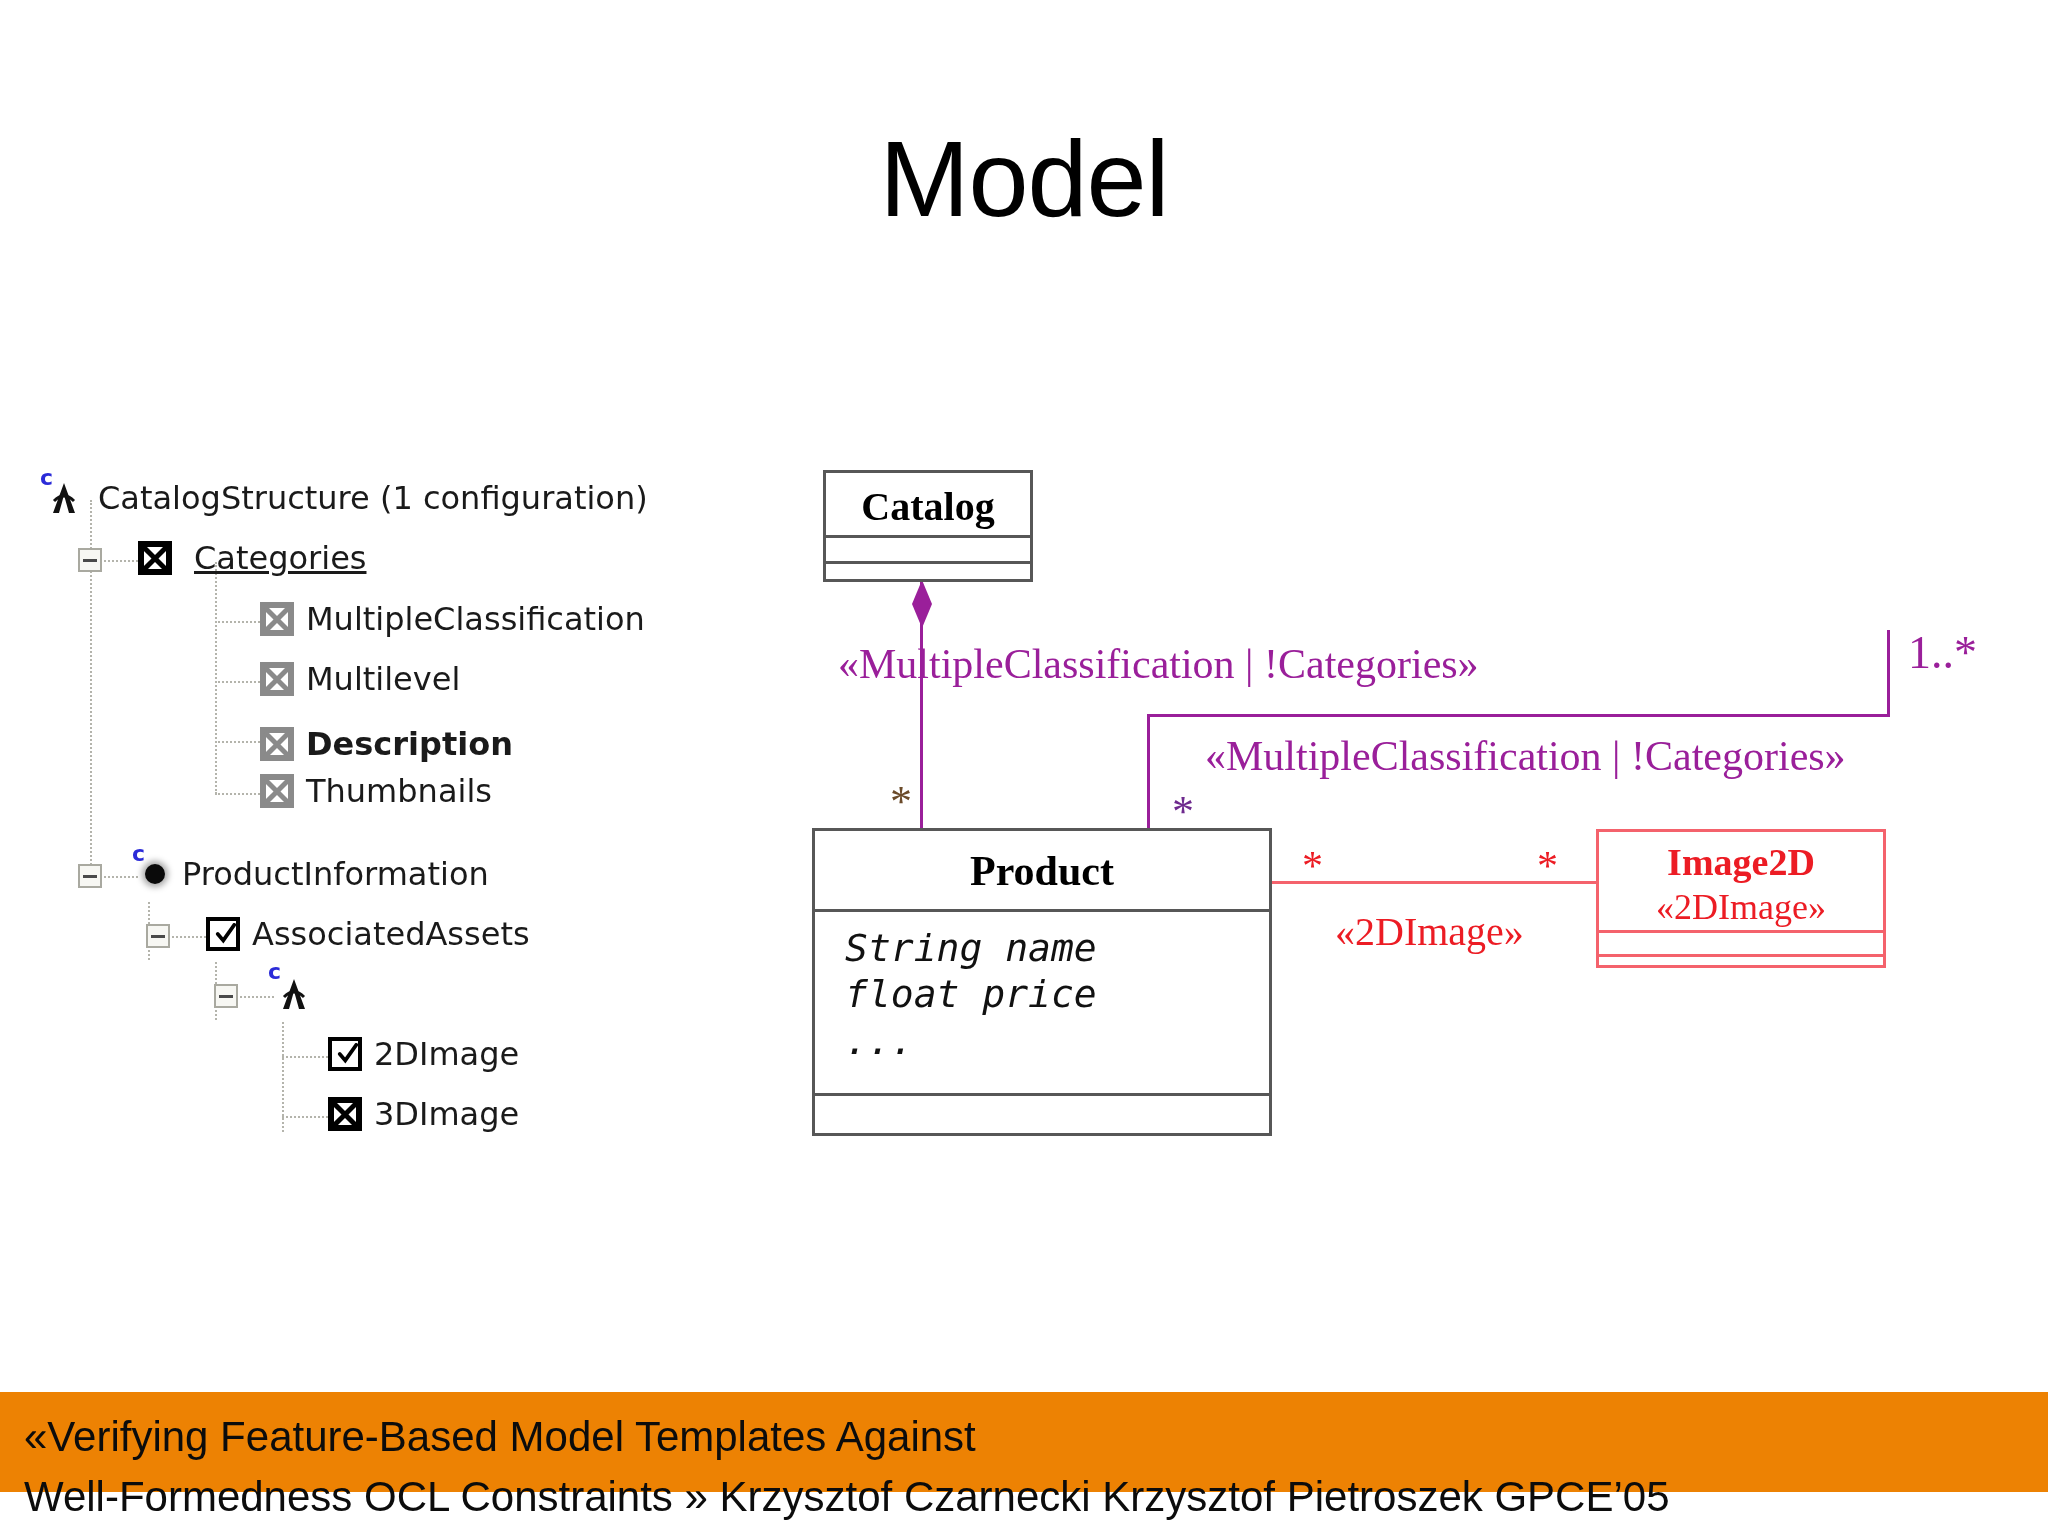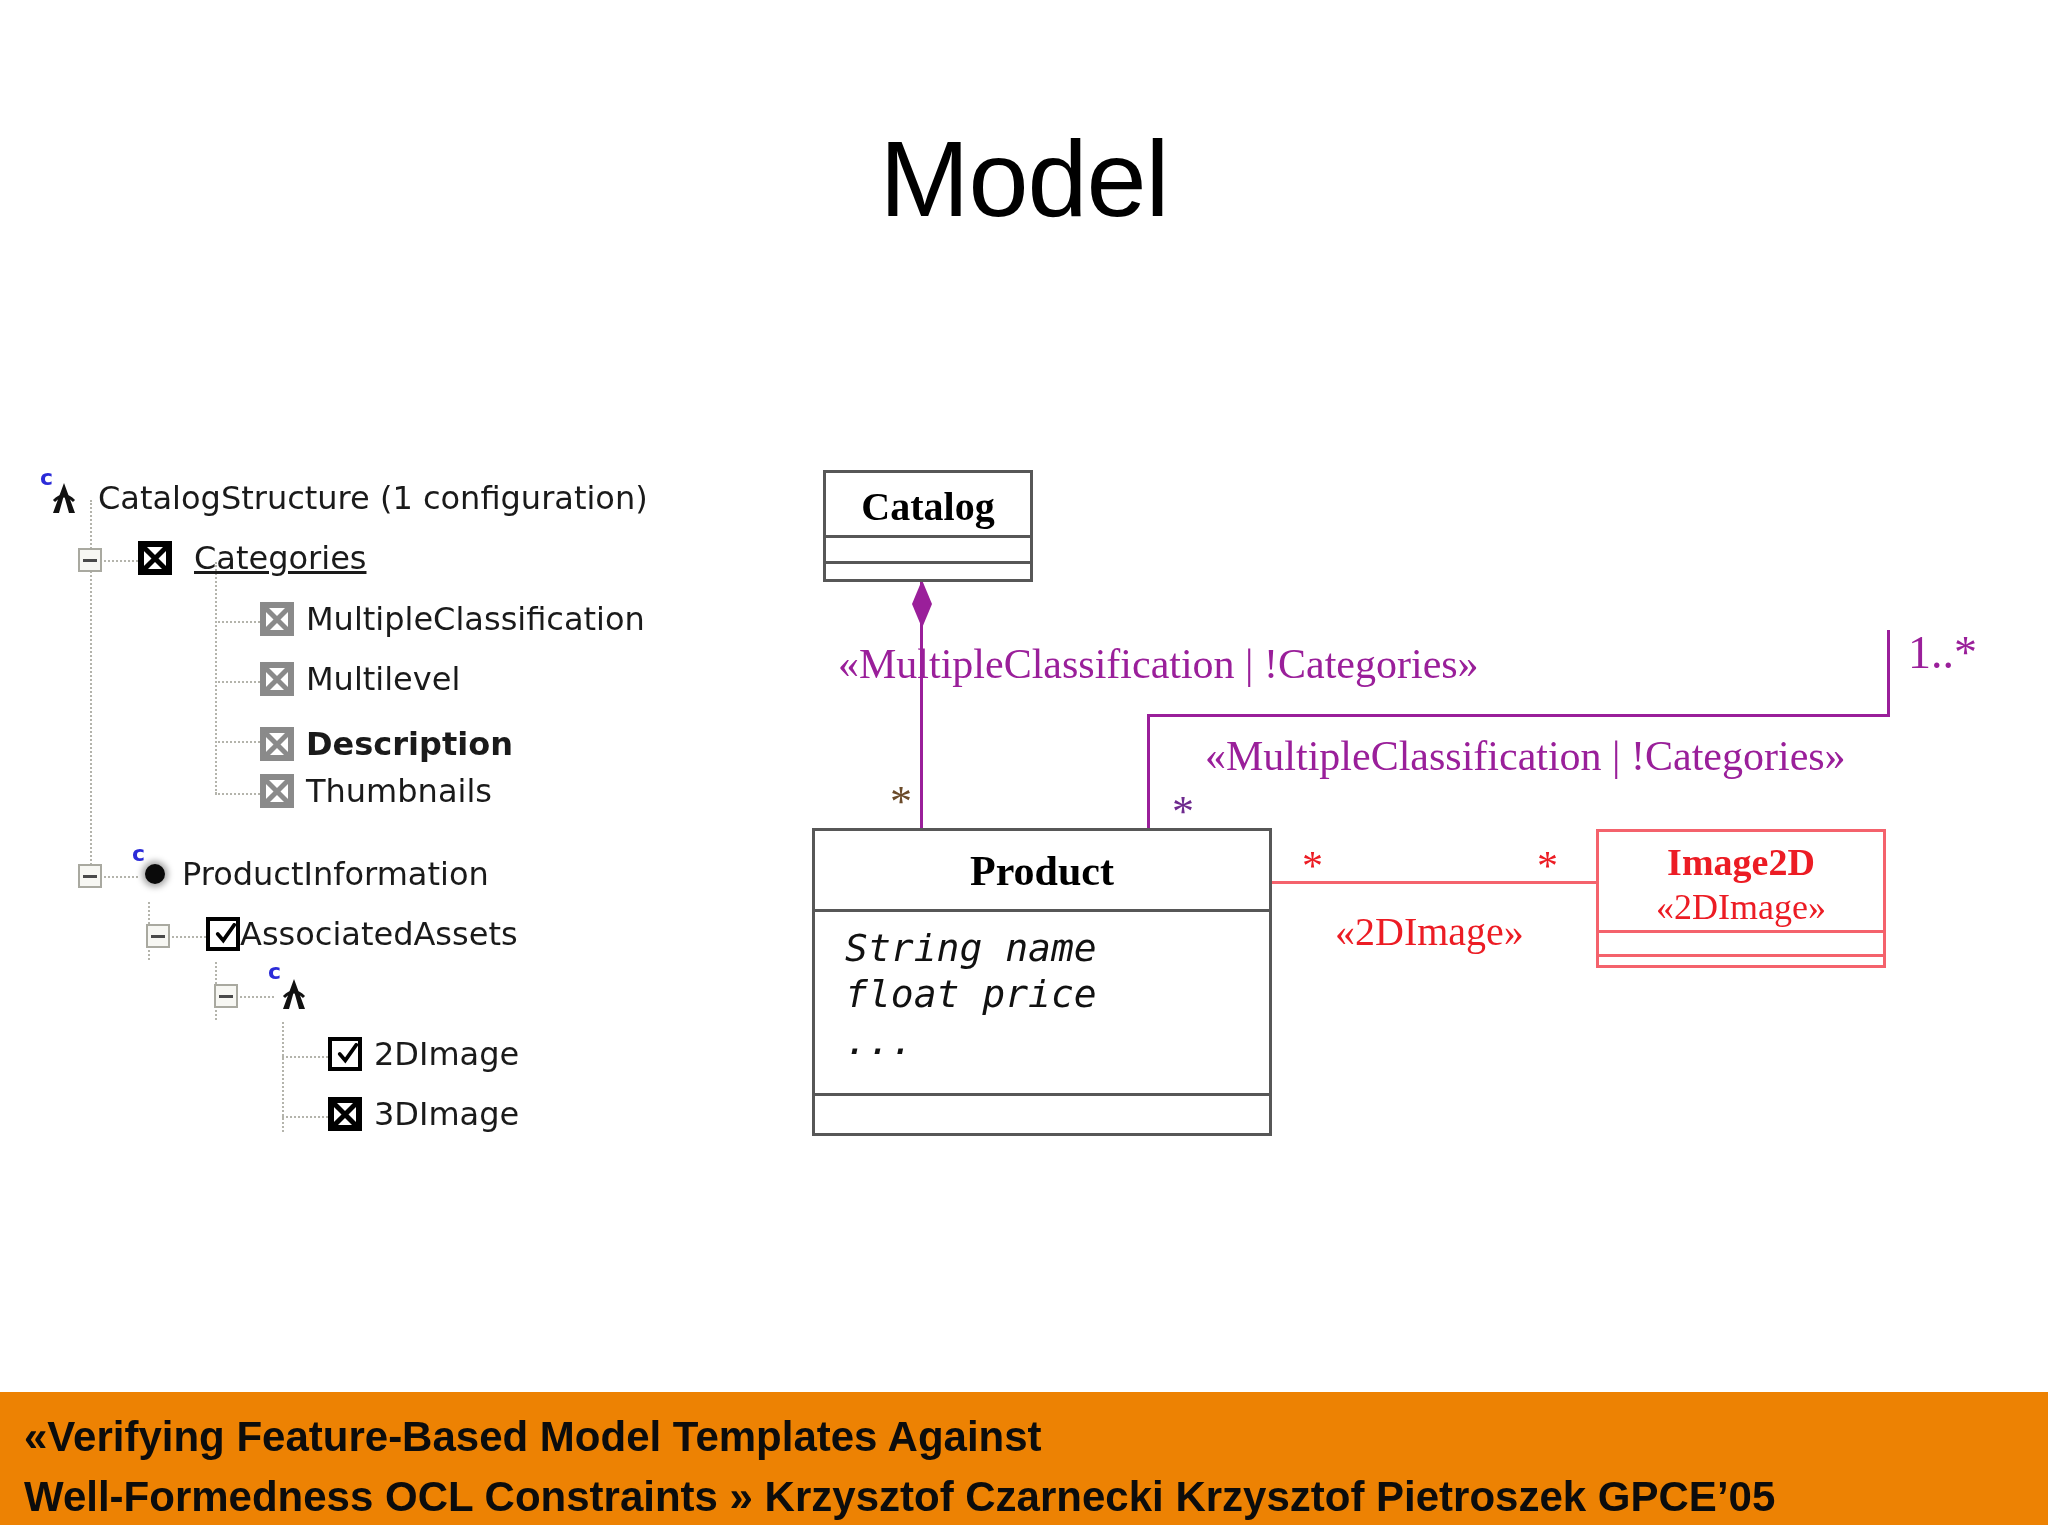--- a/index.html
+++ b/index.html
@@ -263,7 +263,7 @@
           <path d="M3 12 L9 19 L21 2" stroke="#000" stroke-width="4" fill="none" stroke-linecap="round"></path>
         </svg>
       </div>
-      <span class="tree-label" style="text-align:right;">AssociatedAssets</span>
+      <span class="tree-label" style="margin-left:12px;text-align:right;">AssociatedAssets</span>
     </div>
 
     <div class="expander" style="left:214px;top:984px;"></div>

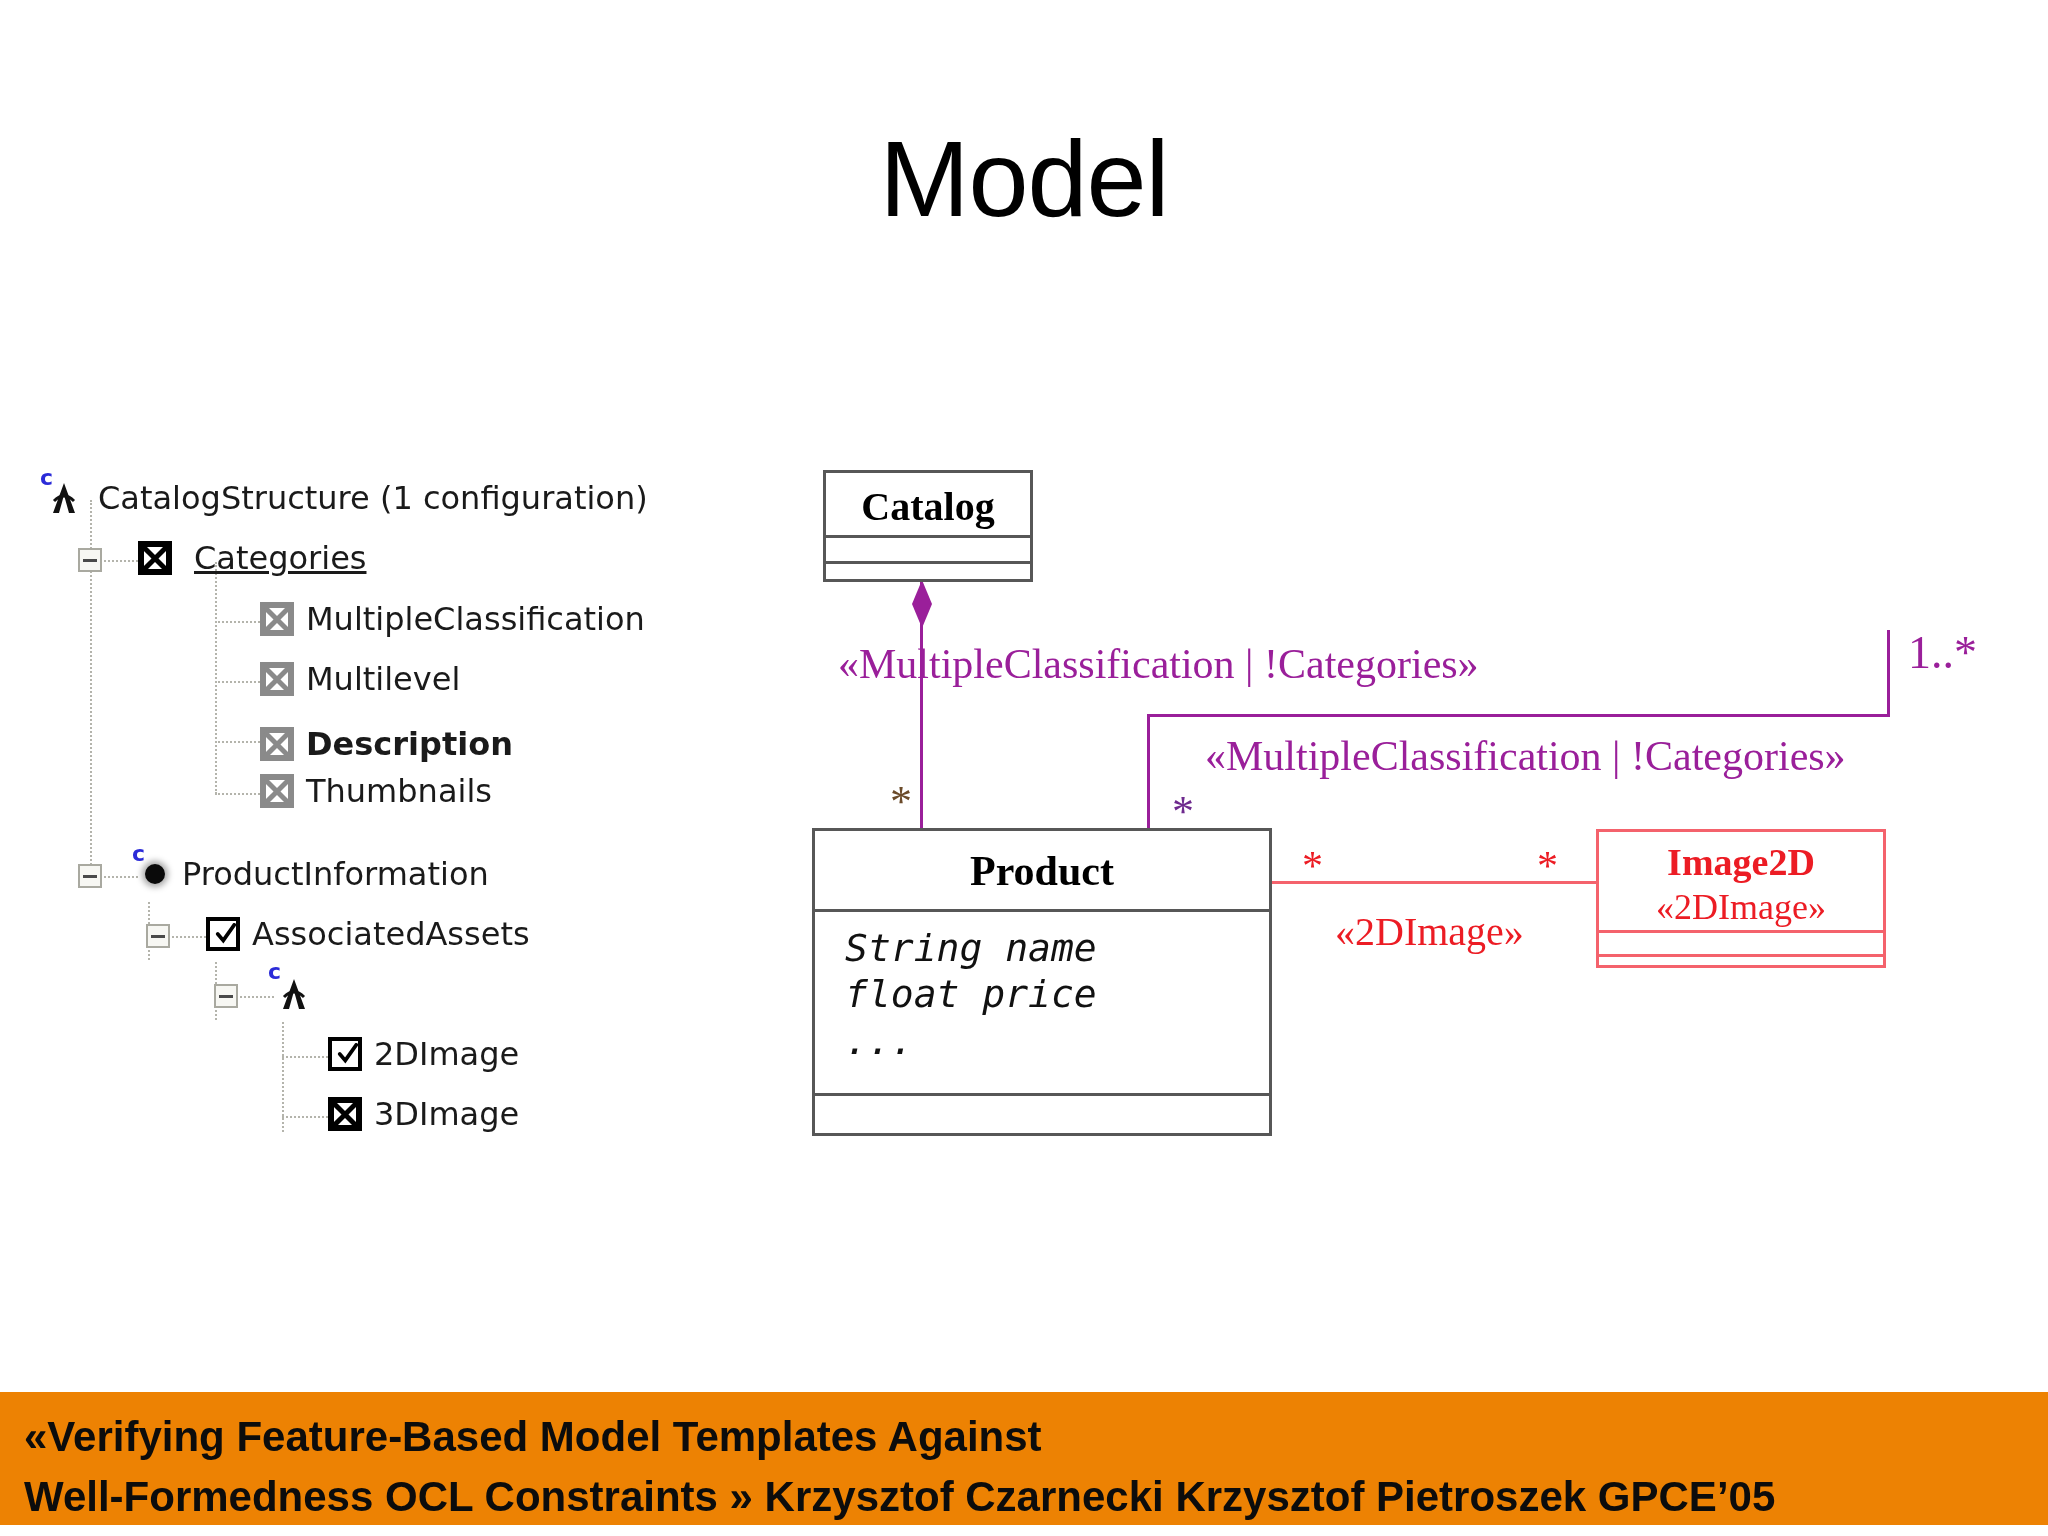--- a/index.html
+++ b/index.html
@@ -161,9 +161,8 @@
 
   
   #footer-banner{
-    position:absolute;left:0;top:1392px;width:2048px;height:133px;
+    position:absolute;left:0;top:1392px;width:2048px;height:100px;
     background:#ed8203;
-    font-weight:bold;
   }
   .footer-line{
     position:absolute;left:24px;

